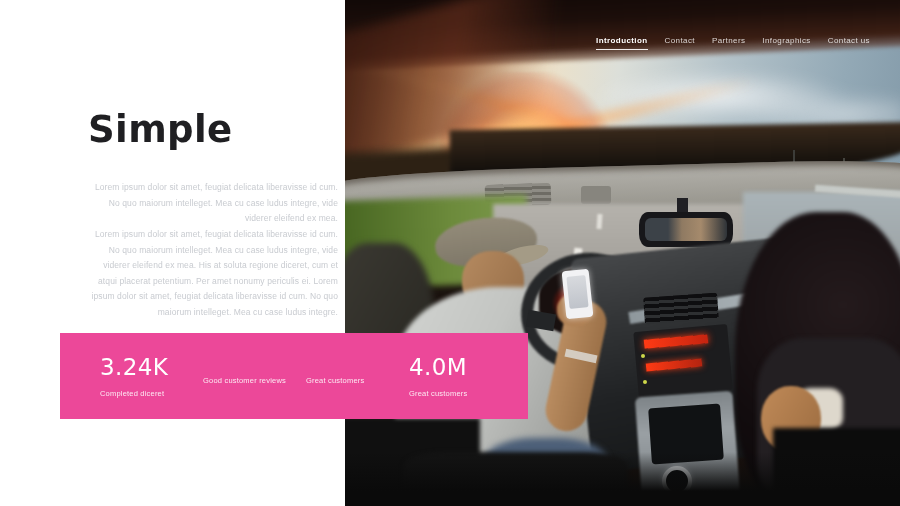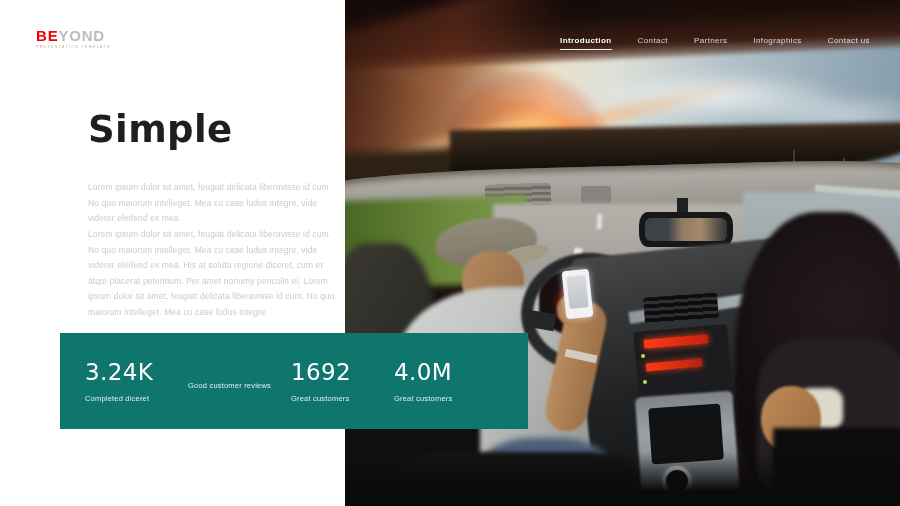--- a/index.html
+++ b/index.html
@@ -219,12 +219,6 @@
     <a href="#">Contact us</a>
   </nav>
 
-  <div class="logo">
-    <div class="row">
-      <span class="be">BE</span><span class="yond">YOND</span>
-    </div>
-    <div class="tagline">PRESENTATION TEMPLATE</div>
-  </div>
 
   <h1 class="headline">Simple</h1>
   <p class="copy p1">Lorem ipsum dolor sit amet, feugiat delicata liberavisse id cum. No quo maiorum intelleget. Mea cu case ludus integre, vide viderer eleifend ex mea.</p>

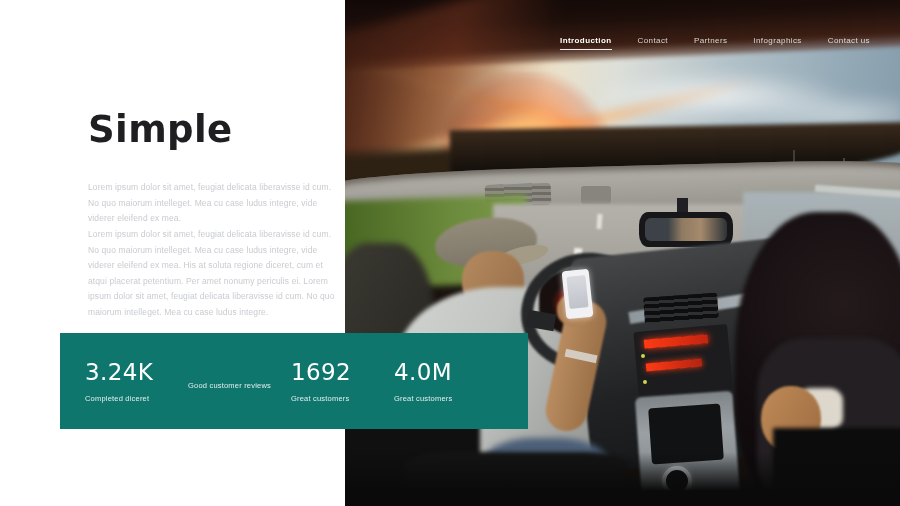--- a/index.html
+++ b/index.html
@@ -33,7 +33,7 @@
 
   
   .nav { position:absolute; top:36px; left:345px; width:555px; z-index:5;
-         display:flex; justify-content:flex-end; gap:26px; padding-right:30px; }
+         display:flex; justify-content:flex-end; gap:17px; padding-right:30px; }
   .nav a { font-size:8px; color:rgba(255,255,255,.8); text-decoration:none; letter-spacing:.4px;
            padding-bottom:4px; }
   .nav a.active { color:#fff; font-weight:700; border-bottom:1px solid rgba(255,255,255,.9); }

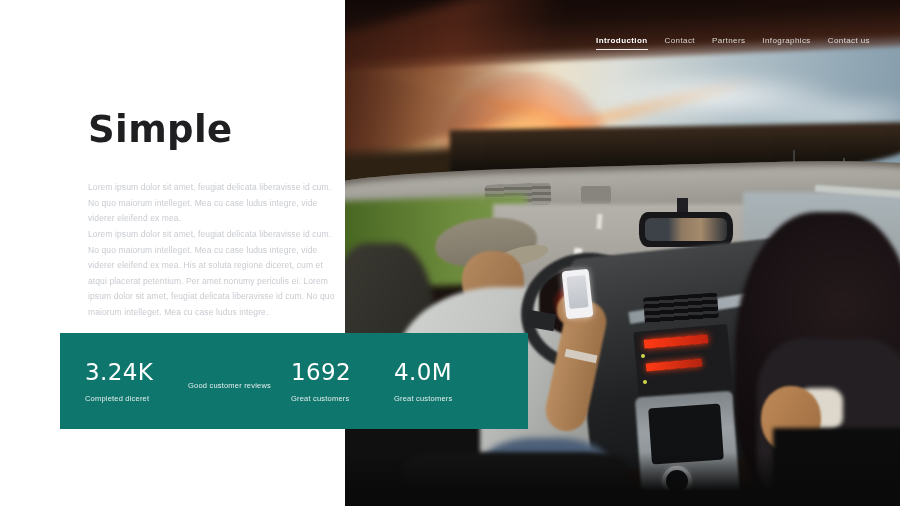--- a/index.html
+++ b/index.html
@@ -19,7 +19,7 @@
               color:#1f1f22; letter-spacing:.4px; font-family:"DejaVu Sans","Liberation Sans",sans-serif; }
 
   .copy { position:absolute; left:88px; width:250px; color:#c8cbd0; font-size:8.5px;
-          line-height:15.5px; letter-spacing:.1px; }
+          line-height:15.5px; letter-spacing:.1px;text-align:right; }
   .copy.p1 { top:180px; }
   .copy.p2 { top:227px; }
 

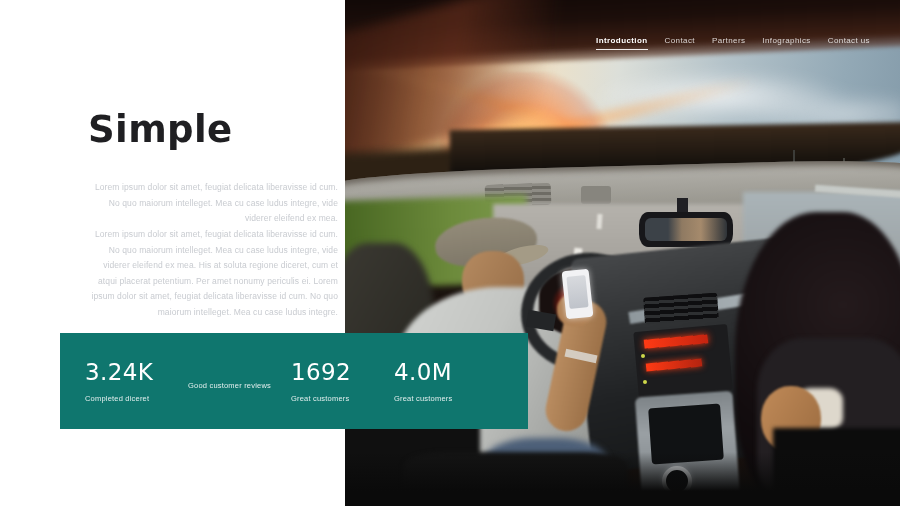--- a/index.html
+++ b/index.html
@@ -24,8 +24,8 @@
   .copy.p2 { top:227px; }
 
   
-  .stats { position:absolute; left:60px; top:333px; width:468px; height:96px;
-           background:#0f766e; z-index:6; display:flex; align-items:center; padding-left:25px; }
+  .stats { position:absolute; left:60px; top:333px; width:468px; height:86px;
+           background:#ec4899; z-index:6; display:flex; align-items:center; padding-left:40px; }
   .stat { width:103px; color:#fff; }
   .stat .val { font-size:23px; font-weight:500; letter-spacing:.4px;
                font-family:"DejaVu Sans","Liberation Sans",sans-serif; }

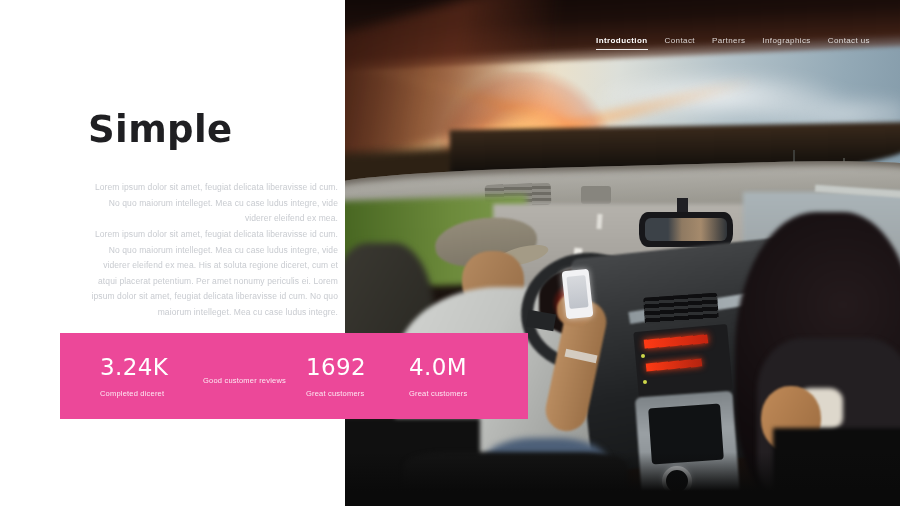--- a/index.html
+++ b/index.html
@@ -233,7 +233,6 @@
       <div class="lbl">Good customer reviews</div>
     </div>
     <div class="stat">
-      <div class="val">1692</div>
       <div class="lbl">Great customers</div>
     </div>
     <div class="stat">

